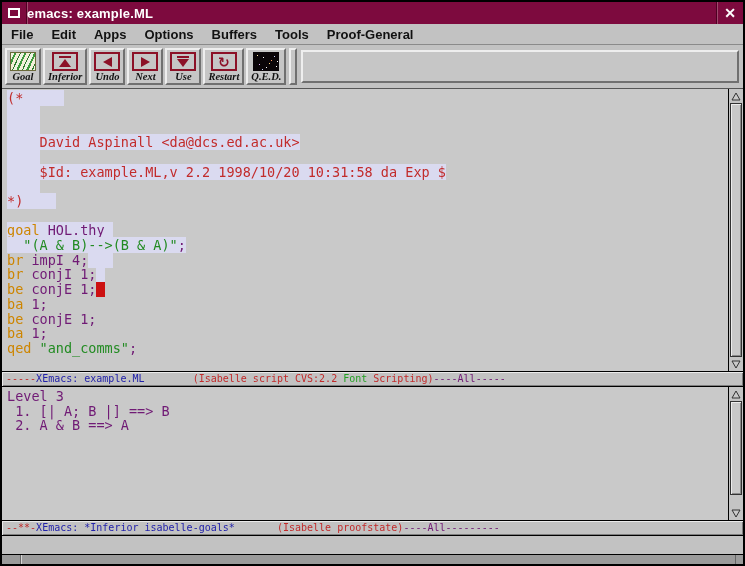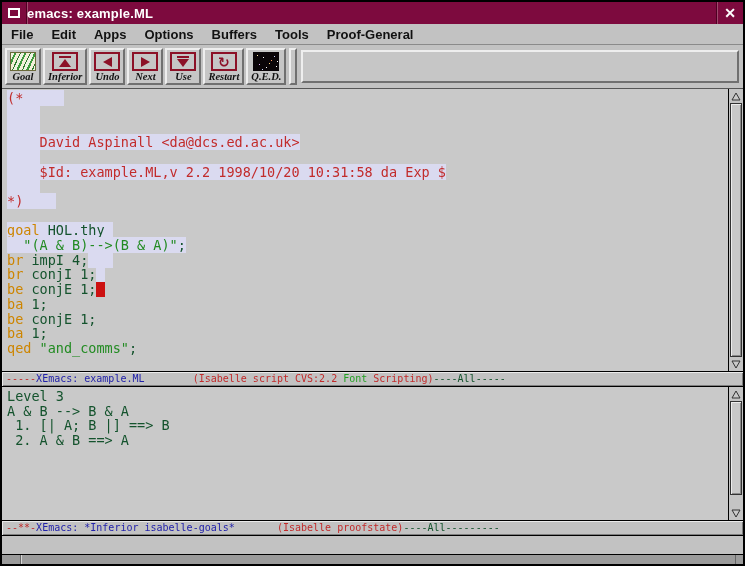--- a/index.html
+++ b/index.html
@@ -63,7 +63,7 @@
   .buffer{flex:1;overflow:hidden;padding:2px 0 0 5px;
     font-family:"DejaVu Sans Mono","Liberation Mono",monospace;font-size:13.5px;}
   .code-line{white-space:pre;line-height:14.7px;min-height:14.7px;color:#000;}
-  .f-plain{color:#14532d;}
+  .f-plain{color:#701a75;}
   .f-comment{color:#c22b2b;}
   .f-keyword{color:#cd8500;}
   .f-string{color:#228b22;}

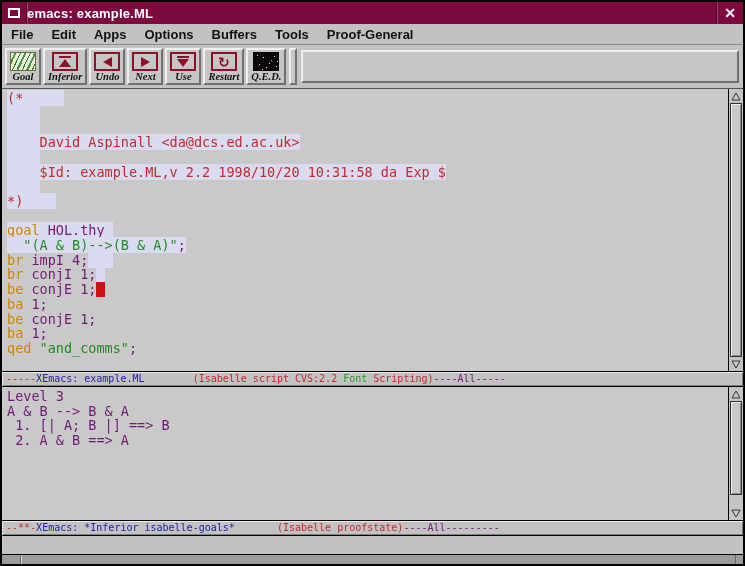--- a/index.html
+++ b/index.html
@@ -216,7 +216,6 @@
   <div class="win goals-win">
     <div class="buffer" id="goals-lines">
         <div class="code-line"><span class="f-plain">Level 3</span></div>
-        <div class="code-line"><span class="f-plain">A &amp; B --&gt; B &amp; A</span></div>
         <div class="code-line"><span class="f-plain"> 1. [| A; B |] ==&gt; B</span></div>
         <div class="code-line"><span class="f-plain"> 2. A &amp; B ==&gt; A</span></div>
       </div>

